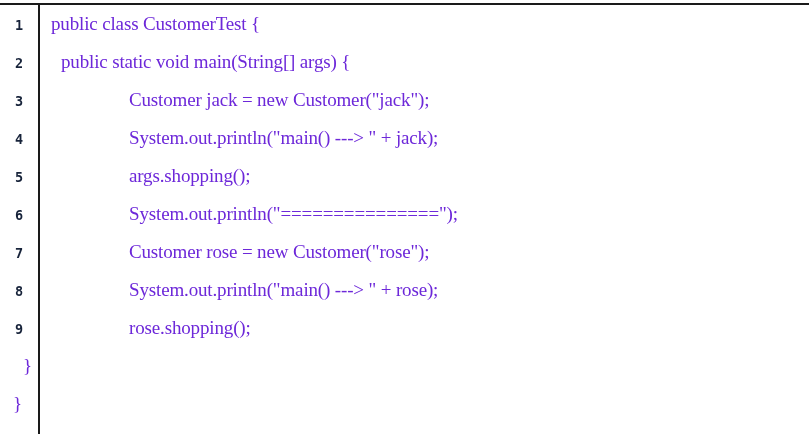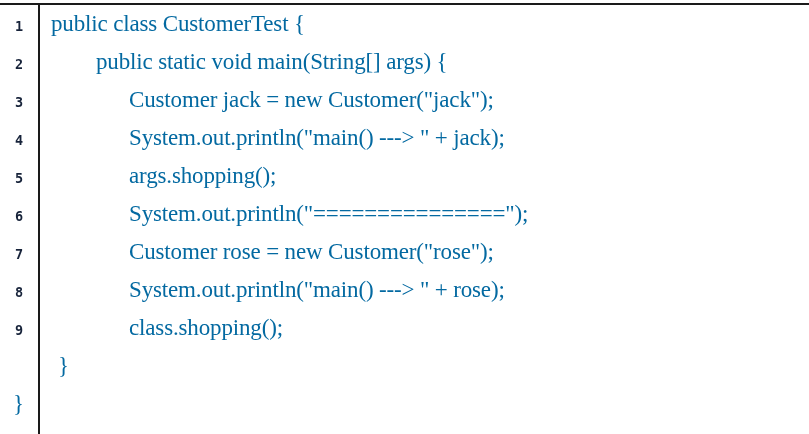--- a/index.html
+++ b/index.html
@@ -70,8 +70,8 @@
     flex: 1 1 auto;
     padding-left: 13px;
     font-family: "Liberation Serif", "DejaVu Serif", serif;
-    font-size: 23px;
-    color: #0369a1;
+    font-size: 19px;
+    color: #6d28d9;
     line-height: 38px;
     white-space: pre;
     letter-spacing: -0.15px;

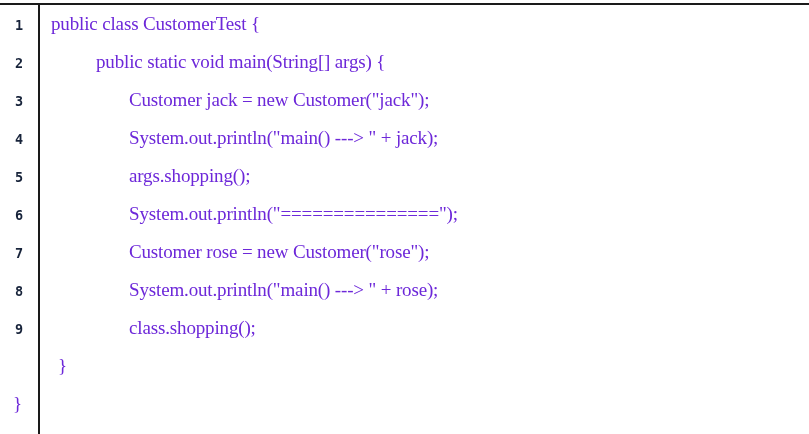--- a/index.html
+++ b/index.html
@@ -78,7 +78,7 @@
   }
 
   .indent-0 { padding-left: 13px; }
-  .indent-1 { padding-left: 58px; }
+  .indent-1 { padding-left: 23px; }
   .indent-2 { padding-left: 91px; }
 </style>
 </head>

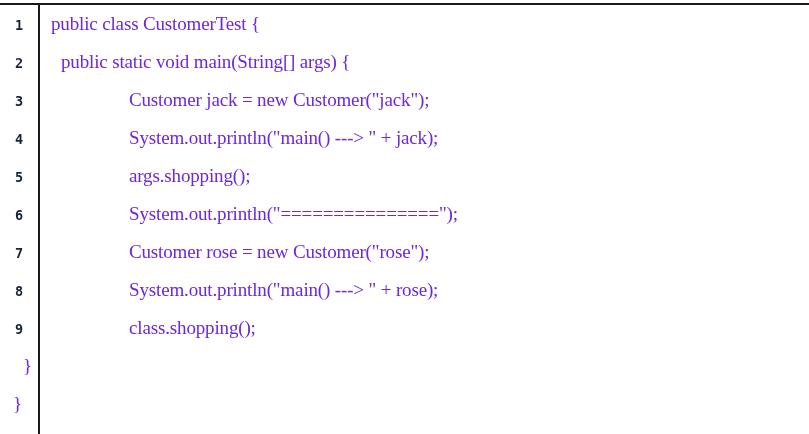--- a/index.html
+++ b/index.html
@@ -133,7 +133,7 @@
 
     <div class="code-line">
       <div class="line-number">9</div>
-      <div class="line-code indent-2">class.shopping();</div>
+      <div class="line-code indent-2">rose.shopping();</div>
     </div>
 
     <div class="code-line">

